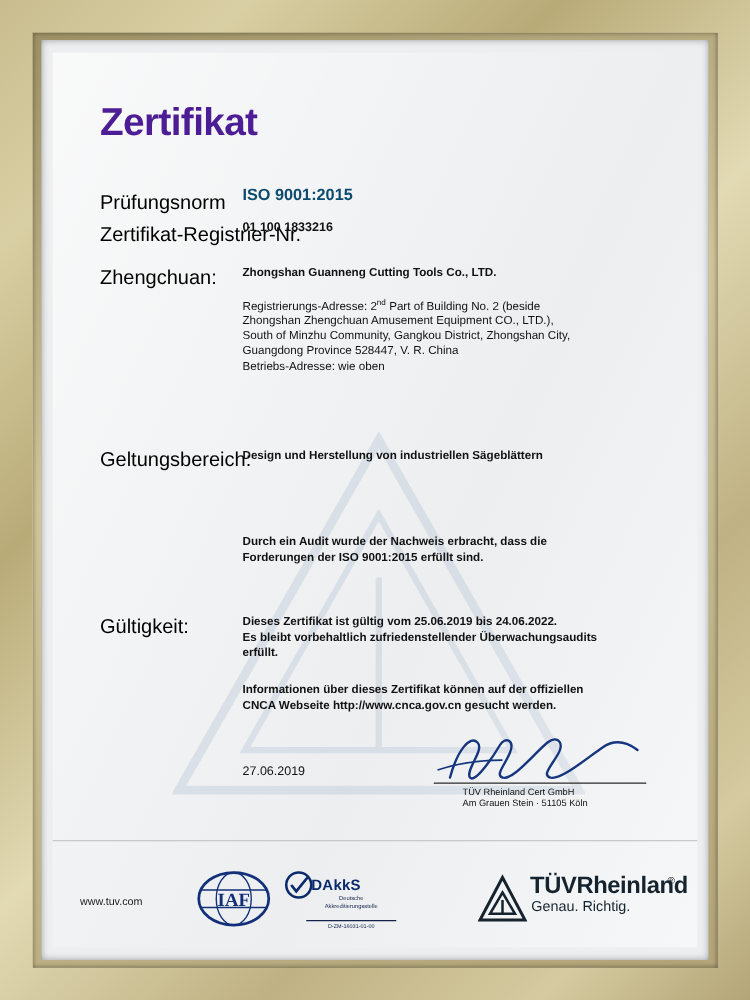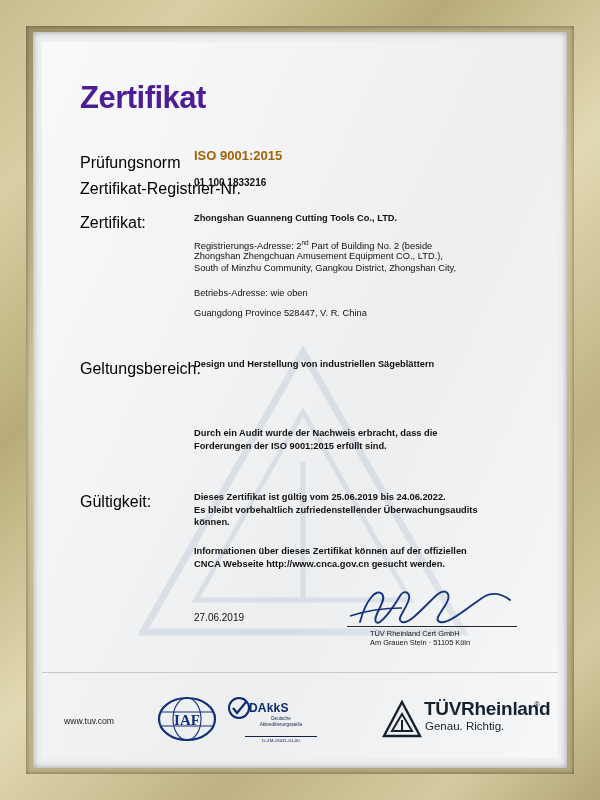--- a/index.html
+++ b/index.html
@@ -90,7 +90,7 @@
   .val-strong {
     font-size: 13px;
     font-weight: bold;
-    color: #a16207;
+    color: #0c4a6e;
   }
   .val-mid {
     font-size: 10px;

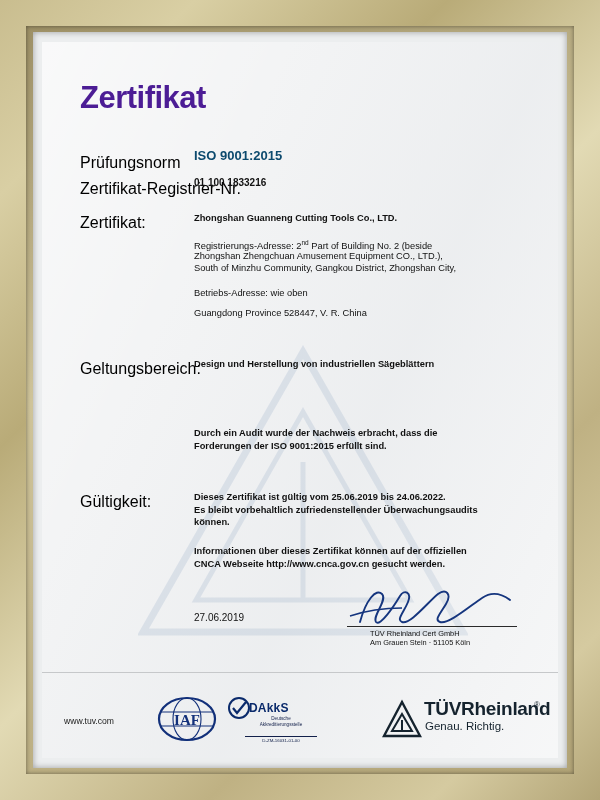--- a/index.html
+++ b/index.html
@@ -269,7 +269,7 @@
       <div class="row col-label" style="top:138px;">Zertifikat-Registrier-Nr.</div>
       <div class="row col-value val-mid" style="top:135px;">01 100 1833216</div>
 
-      <div class="row col-label" style="top:172px;">Zertifikat:</div>
+      <div class="row col-label" style="top:172px;">Zhengchuan:</div>
       <div class="row col-value val-b" style="top:170px;">Zhongshan Guanneng Cutting Tools Co., LTD.</div>
       <div class="row col-value val" style="top:195px;">Registrierungs-Adresse: 2<sup>nd</sup> Part of Building No. 2 (beside</div>
       <div class="row col-value val" style="top:208px;">Zhongshan Zhengchuan Amusement Equipment CO., LTD.),</div>

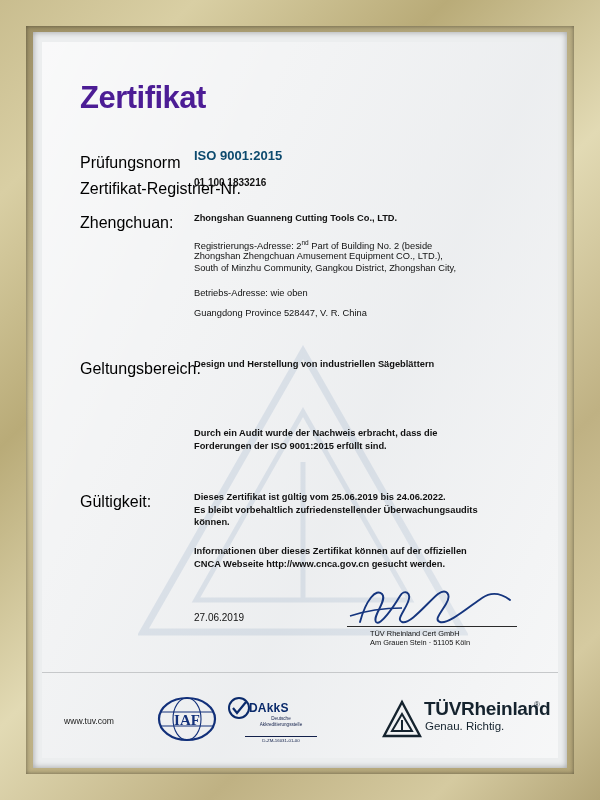--- a/index.html
+++ b/index.html
@@ -274,7 +274,7 @@
       <div class="row col-value val" style="top:195px;">Registrierungs-Adresse: 2<sup>nd</sup> Part of Building No. 2 (beside</div>
       <div class="row col-value val" style="top:208px;">Zhongshan Zhengchuan Amusement Equipment CO., LTD.),</div>
       <div class="row col-value val" style="top:220px;">South of Minzhu Community, Gangkou District, Zhongshan City,</div>
-      <div class="row col-value val" style="top:232px;margin-top:33px;">Guangdong Province 528447, V. R. China</div>
+      <div class="row col-value val" style="top:232px;">Guangdong Province 528447, V. R. China</div>
       <div class="row col-value val" style="top:245px;">Betriebs-Adresse: wie oben</div>
 
       <div class="row col-label" style="top:318px;">Geltungsbereich:</div>

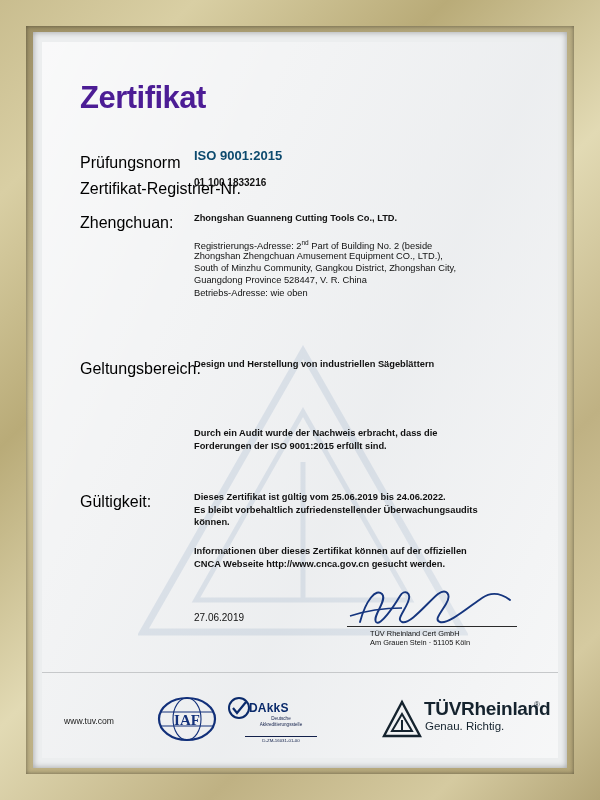--- a/index.html
+++ b/index.html
@@ -286,7 +286,7 @@
       <div class="row col-label" style="top:451px;">Gültigkeit:</div>
       <div class="row col-value val-b" style="top:449px;">Dieses Zertifikat ist gültig vom 25.06.2019 bis 24.06.2022.</div>
       <div class="row col-value val-b" style="top:462px;">Es bleibt vorbehaltlich zufriedenstellender Überwachungsaudits</div>
-      <div class="row col-value val-b" style="top:474px;">können.</div>
+      <div class="row col-value val-b" style="top:474px;">erfüllt.</div>
 
       <div class="row col-value val-b" style="top:503px;">Informationen über dieses Zertifikat können auf der offiziellen</div>
       <div class="row col-value val-b" style="top:516px;">CNCA Webseite http://www.cnca.gov.cn gesucht werden.</div>

